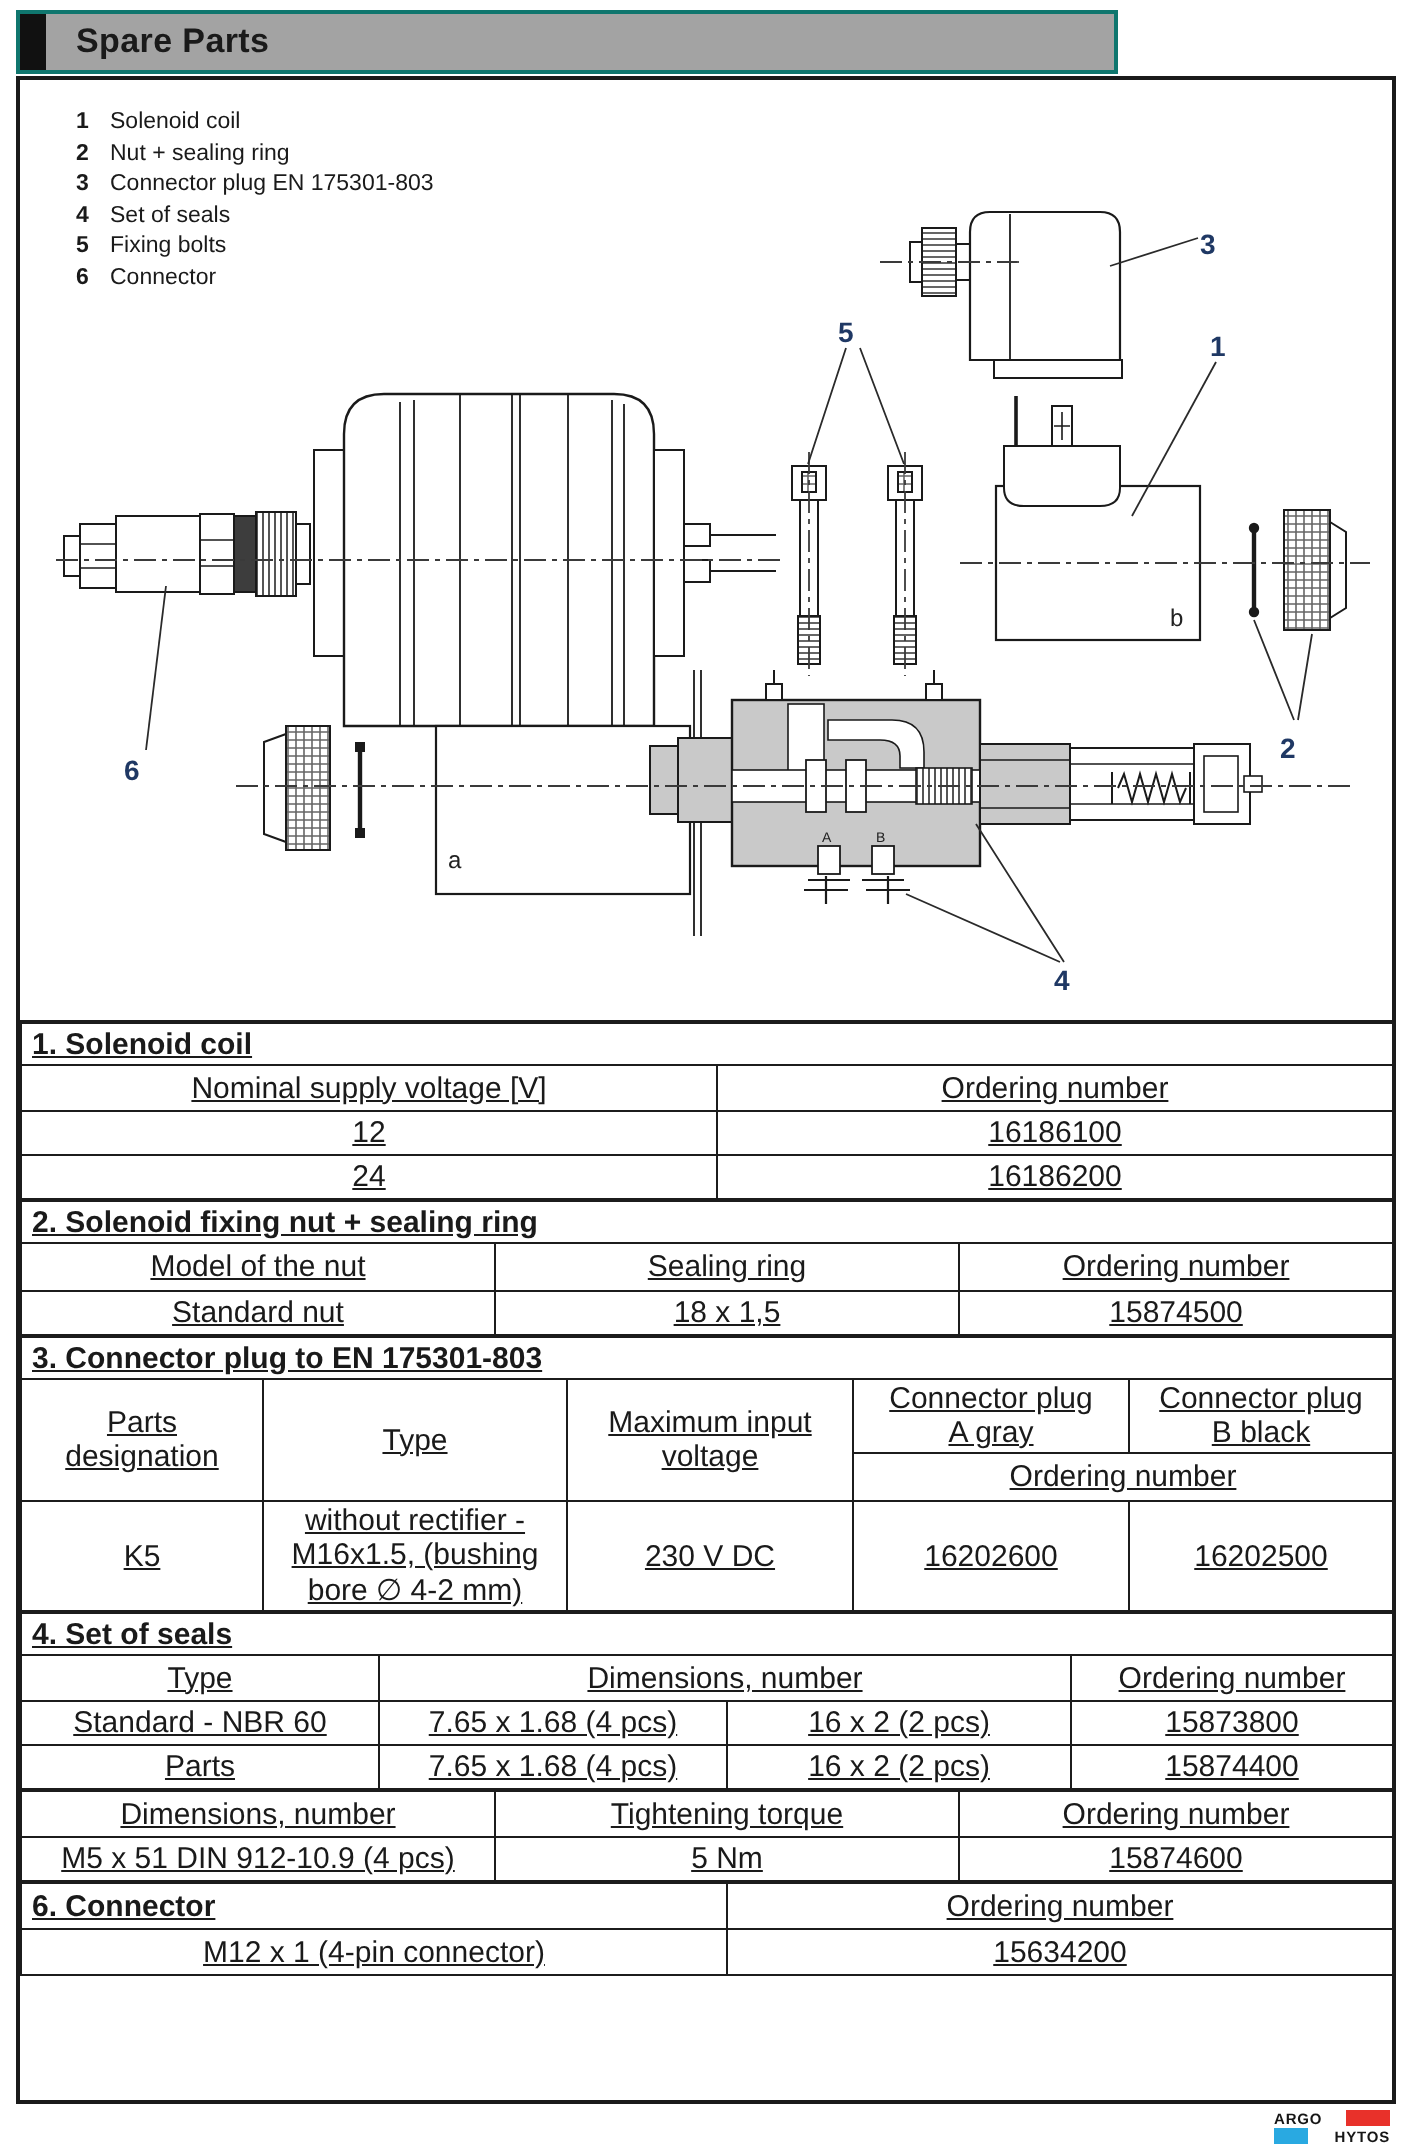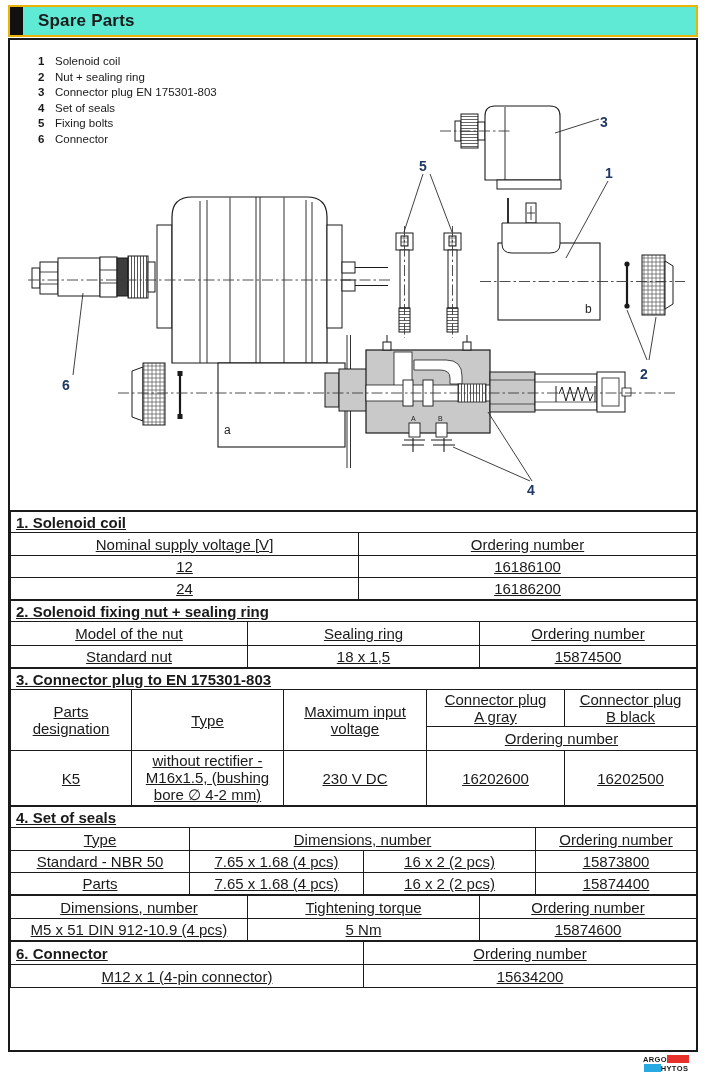--- a/index.html
+++ b/index.html
@@ -5,8 +5,8 @@
   html,body{margin:0;padding:0;}
   body{width:709px;height:1075px;background:#fff;position:relative;
        font-family:"Liberation Sans", sans-serif;color:#1a1a1a;}
-  .hdr-box{position:absolute;left:8px;top:5px;width:690px;height:32px;
-           border:2px solid #eab308;box-sizing:border-box;background:#5eead4;}
+  .hdr-box{position:absolute;left:8px;top:5px;width:551px;height:32px;
+           border:2px solid #0f766e;box-sizing:border-box;background:#a3a3a3;}
   .hdr-black{position:absolute;left:0;top:0;bottom:0;width:13px;background:#111;}
   .hdr-title{position:absolute;left:28px;top:0;margin:0;font-size:17px;font-weight:bold;
              line-height:28px;letter-spacing:.2px;}

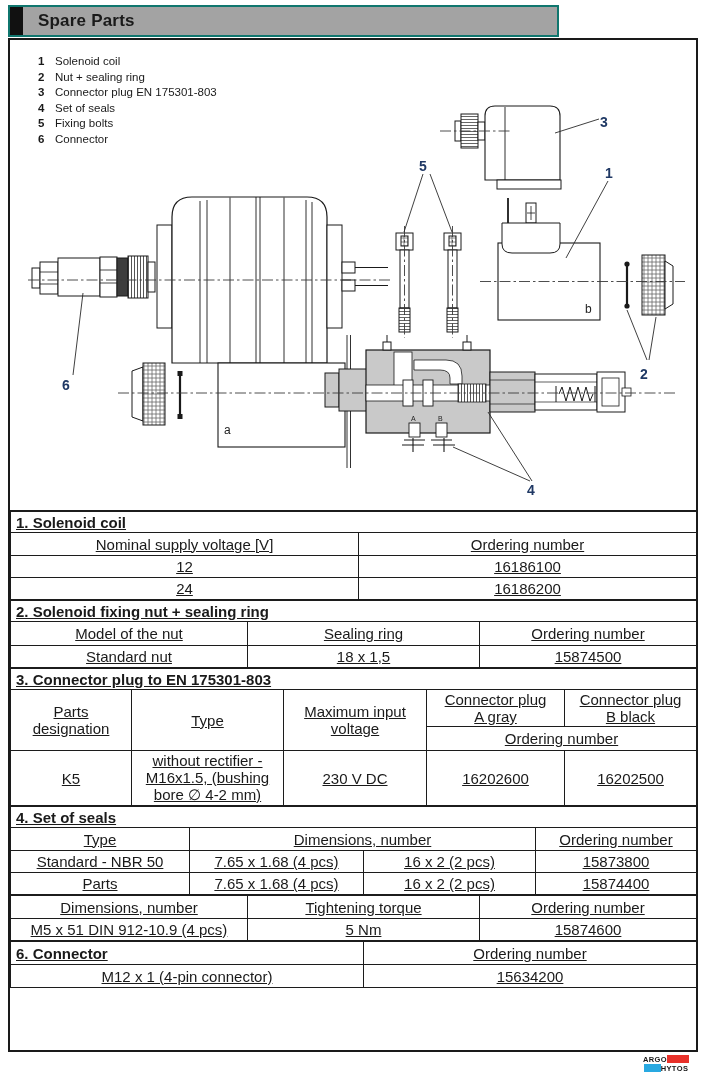--- a/index.html
+++ b/index.html
@@ -319,7 +319,7 @@
           <td>Ordering number</td>
         </tr>
         <tr style="height:22px">
-          <td>Standard - NBR 50</td>
+          <td>Standard - NBR 60</td>
           <td>7.65 x 1.68 (4 pcs)</td>
           <td>16 x 2 (2 pcs)</td>
           <td>15873800</td>

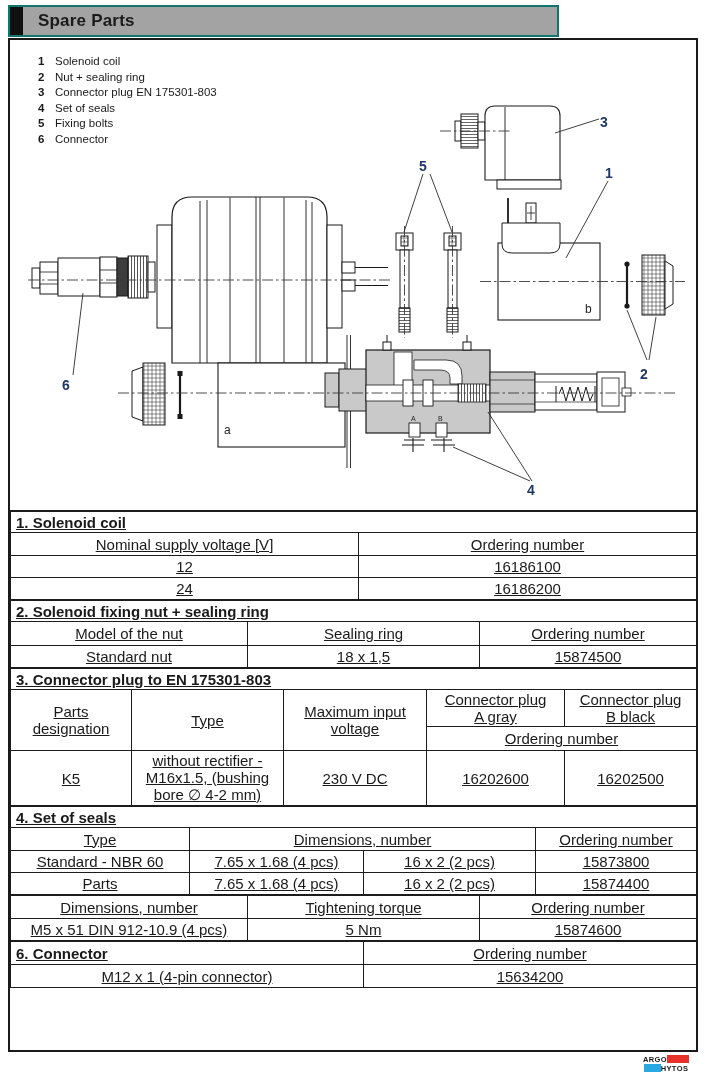--- a/index.html
+++ b/index.html
@@ -29,7 +29,7 @@
   td.pre{white-space:pre-line;margin-left:48px;}
   .logo{position:absolute;left:637px;top:1055px;width:58px;font-size:7.5px;font-weight:bold;
         letter-spacing:.4px;color:#161616;}
-  .logo-row{display:flex;justify-content:center;align-items:center;height:8px;margin-bottom:1px;}
+  .logo-row{display:flex;justify-content:space-between;align-items:center;height:8px;margin-bottom:1px;}
   .logo-row svg{display:block;}
 </style>
 </head>

